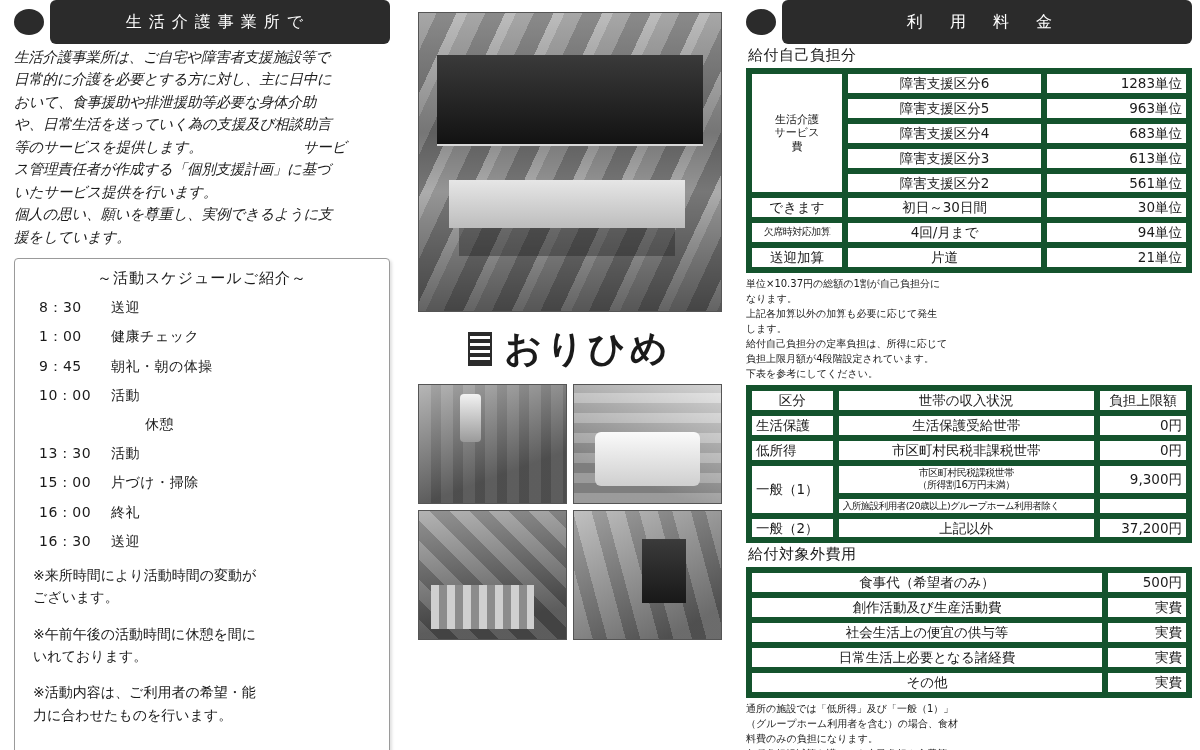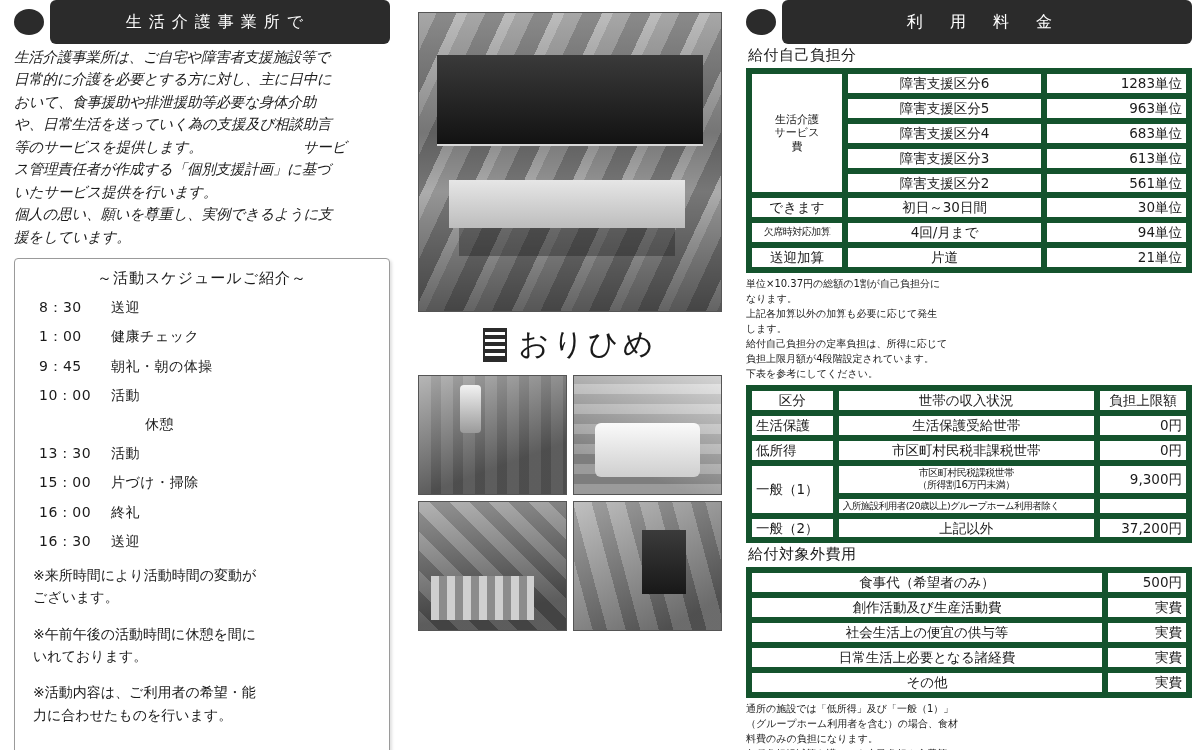--- a/index.html
+++ b/index.html
@@ -217,9 +217,10 @@
     box-sizing: border-box;
   }
   .logo-text {
-    font-size: 30px;
+    font-size: 37px;
     letter-spacing: 4px;
     font-family: "DejaVu Sans", "Liberation Sans", sans-serif;
+    font-weight: bold;
   }
 
   

